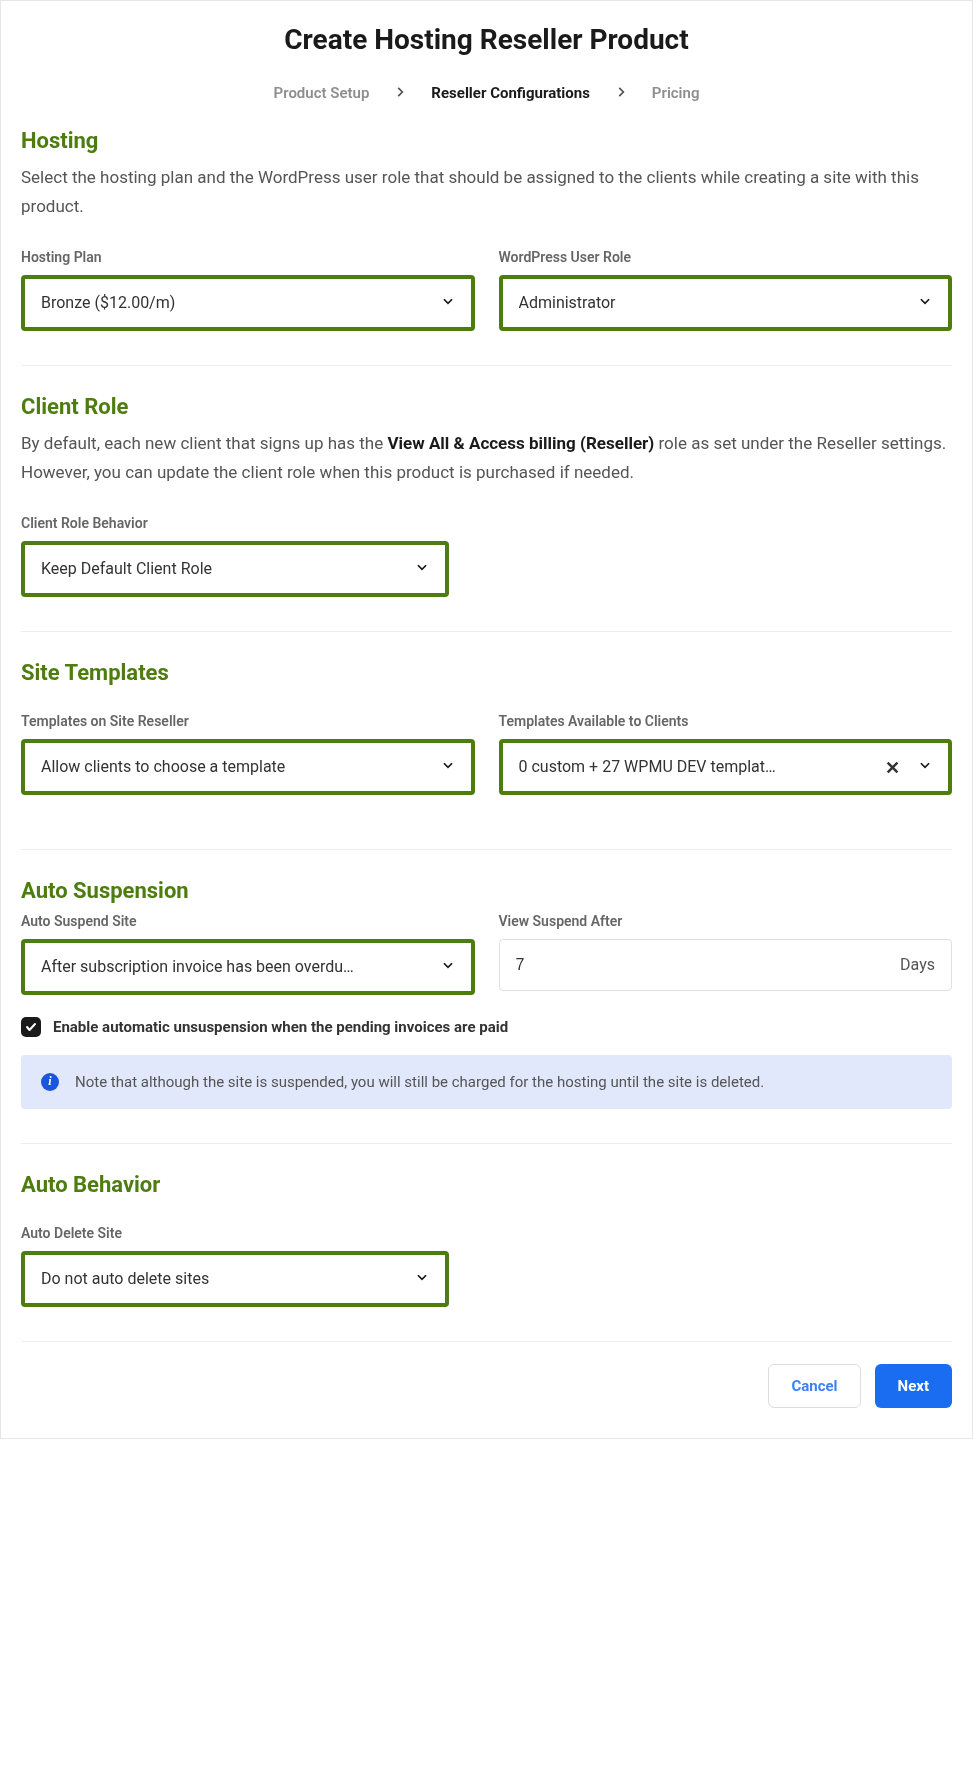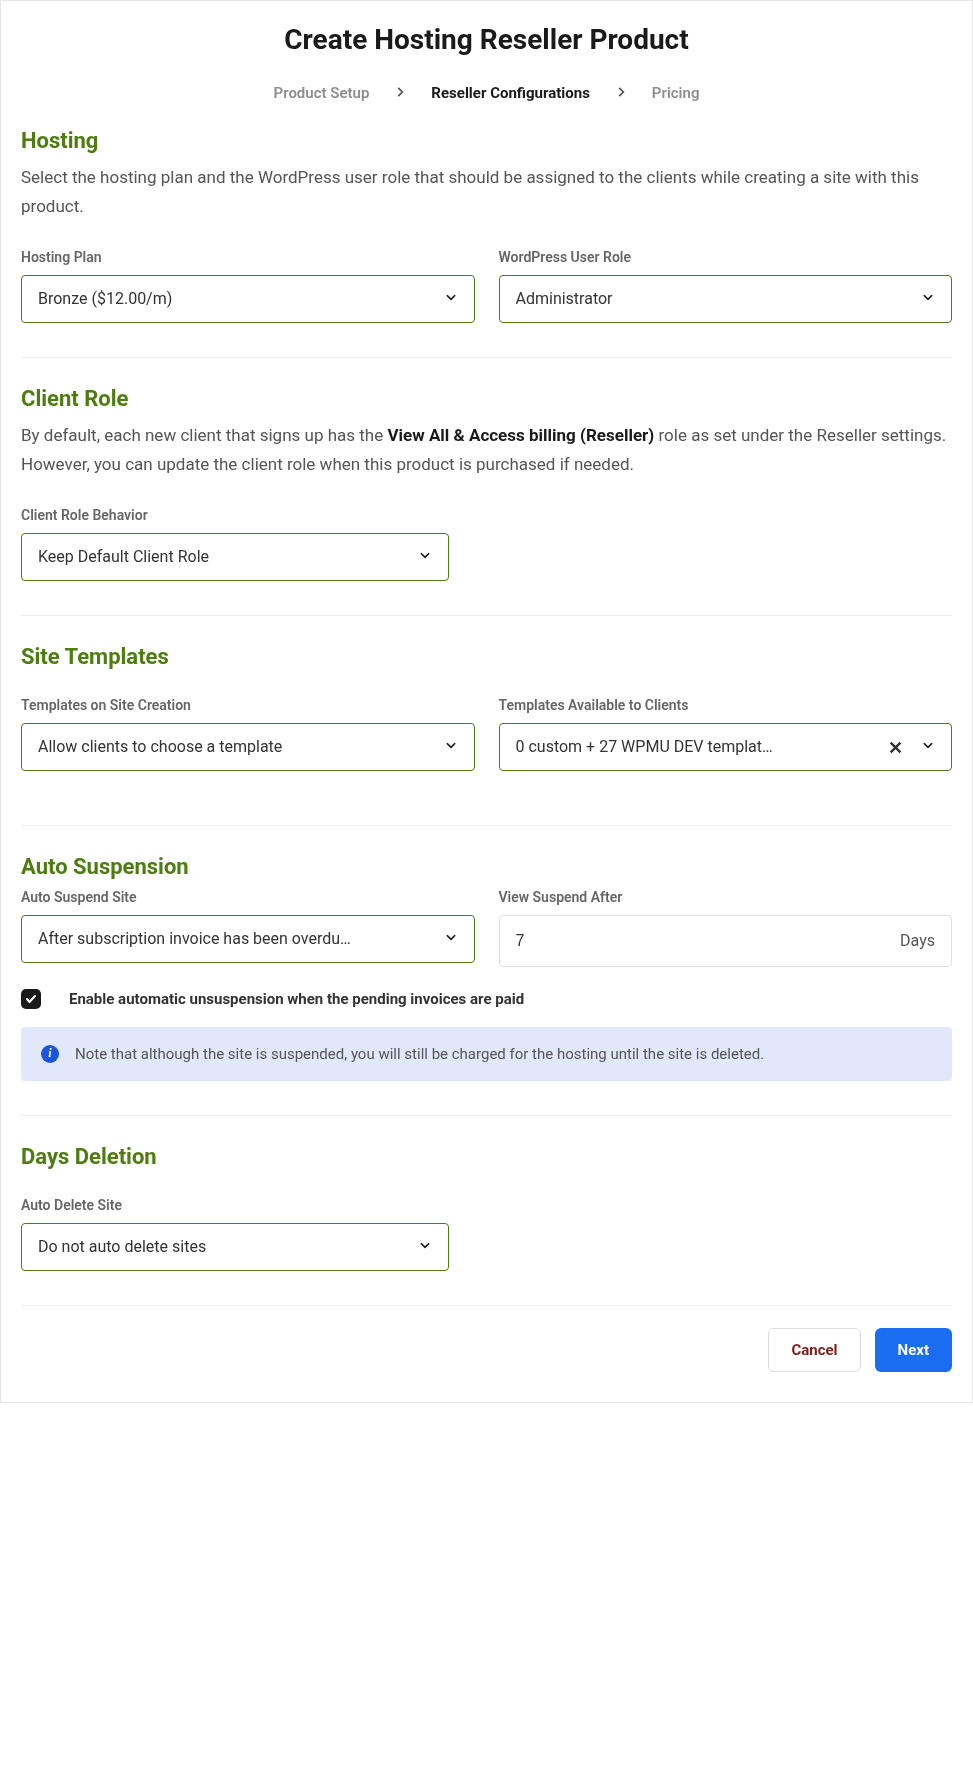--- a/index.html
+++ b/index.html
@@ -71,9 +71,9 @@
   }
   .select {
     position: relative;
-    border: 1px solid #4d7c0f;
+    border: 4px solid #4d7c0f;
     border-radius: 4px;
-    height: 48px;
+    height: 56px;
     display: flex;
     align-items: center;
     padding: 0 48px 0 16px;

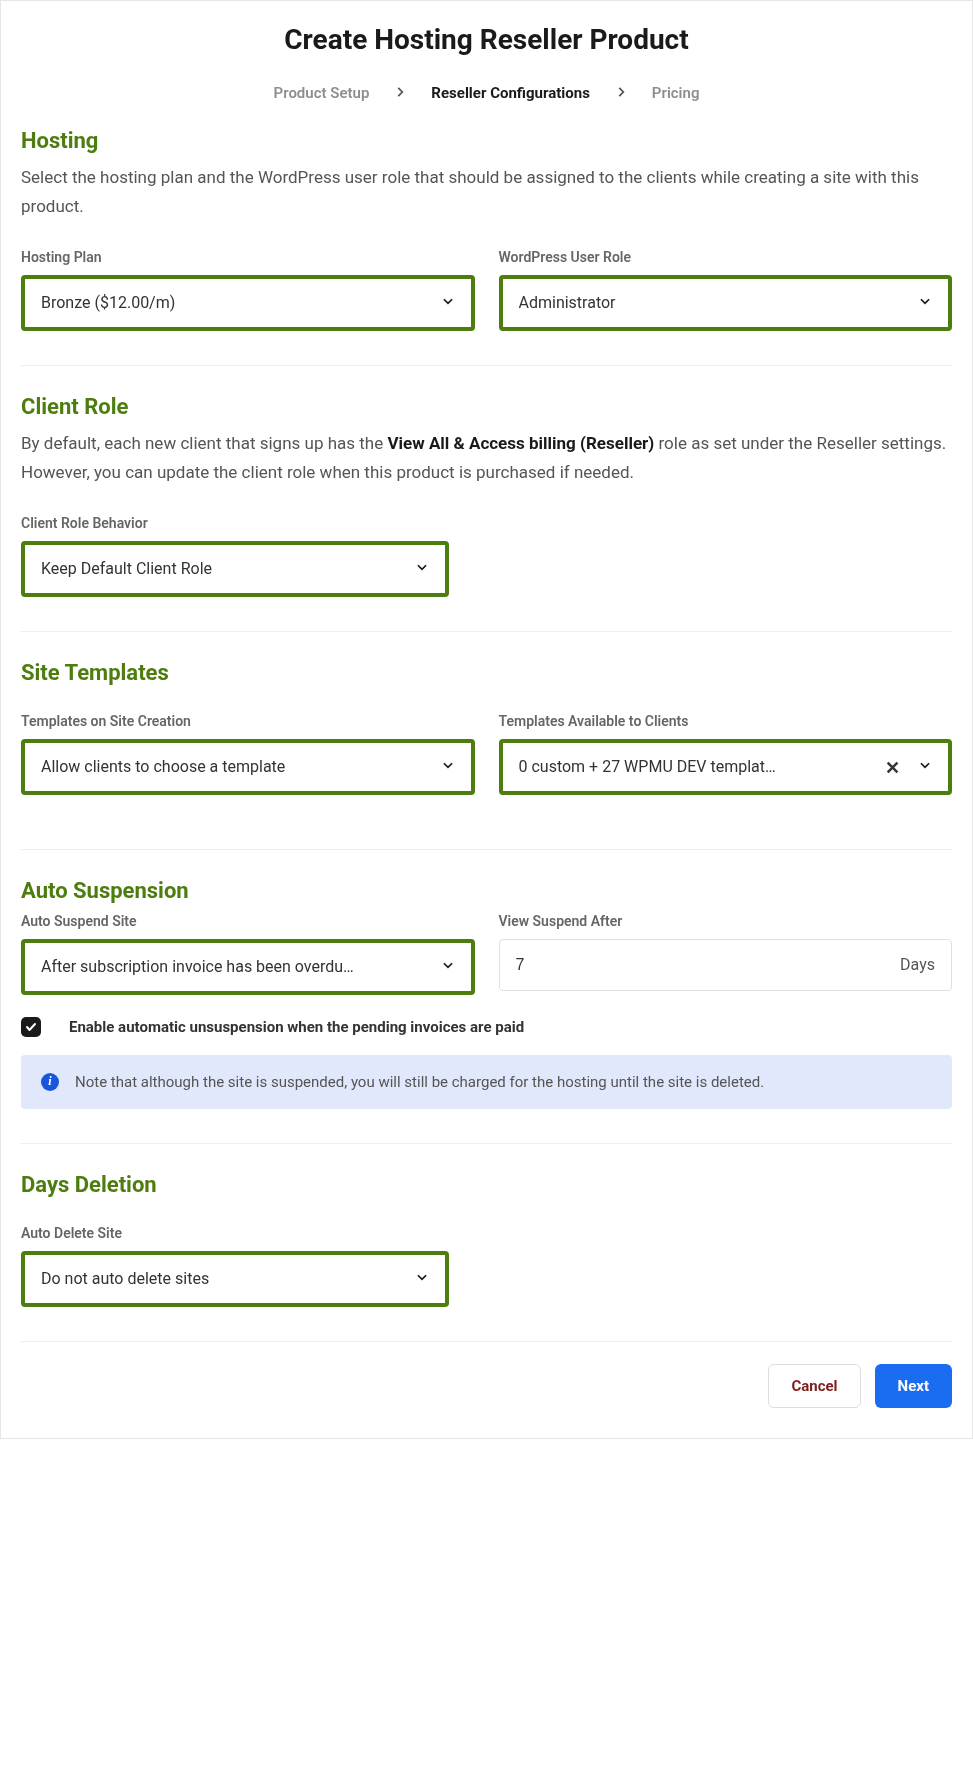--- a/index.html
+++ b/index.html
@@ -285,7 +285,7 @@
     <h2 class="section-title">Site Templates</h2>
     <div class="row" style="margin-top:28px;">
       <div class="field">
-        <div class="field-label">Templates on Site Creation</div>
+        <div class="field-label">Templates on Site Reseller</div>
         <div class="select">
           <span class="select-value">Allow clients to choose a template</span>
           <span class="chev-down">

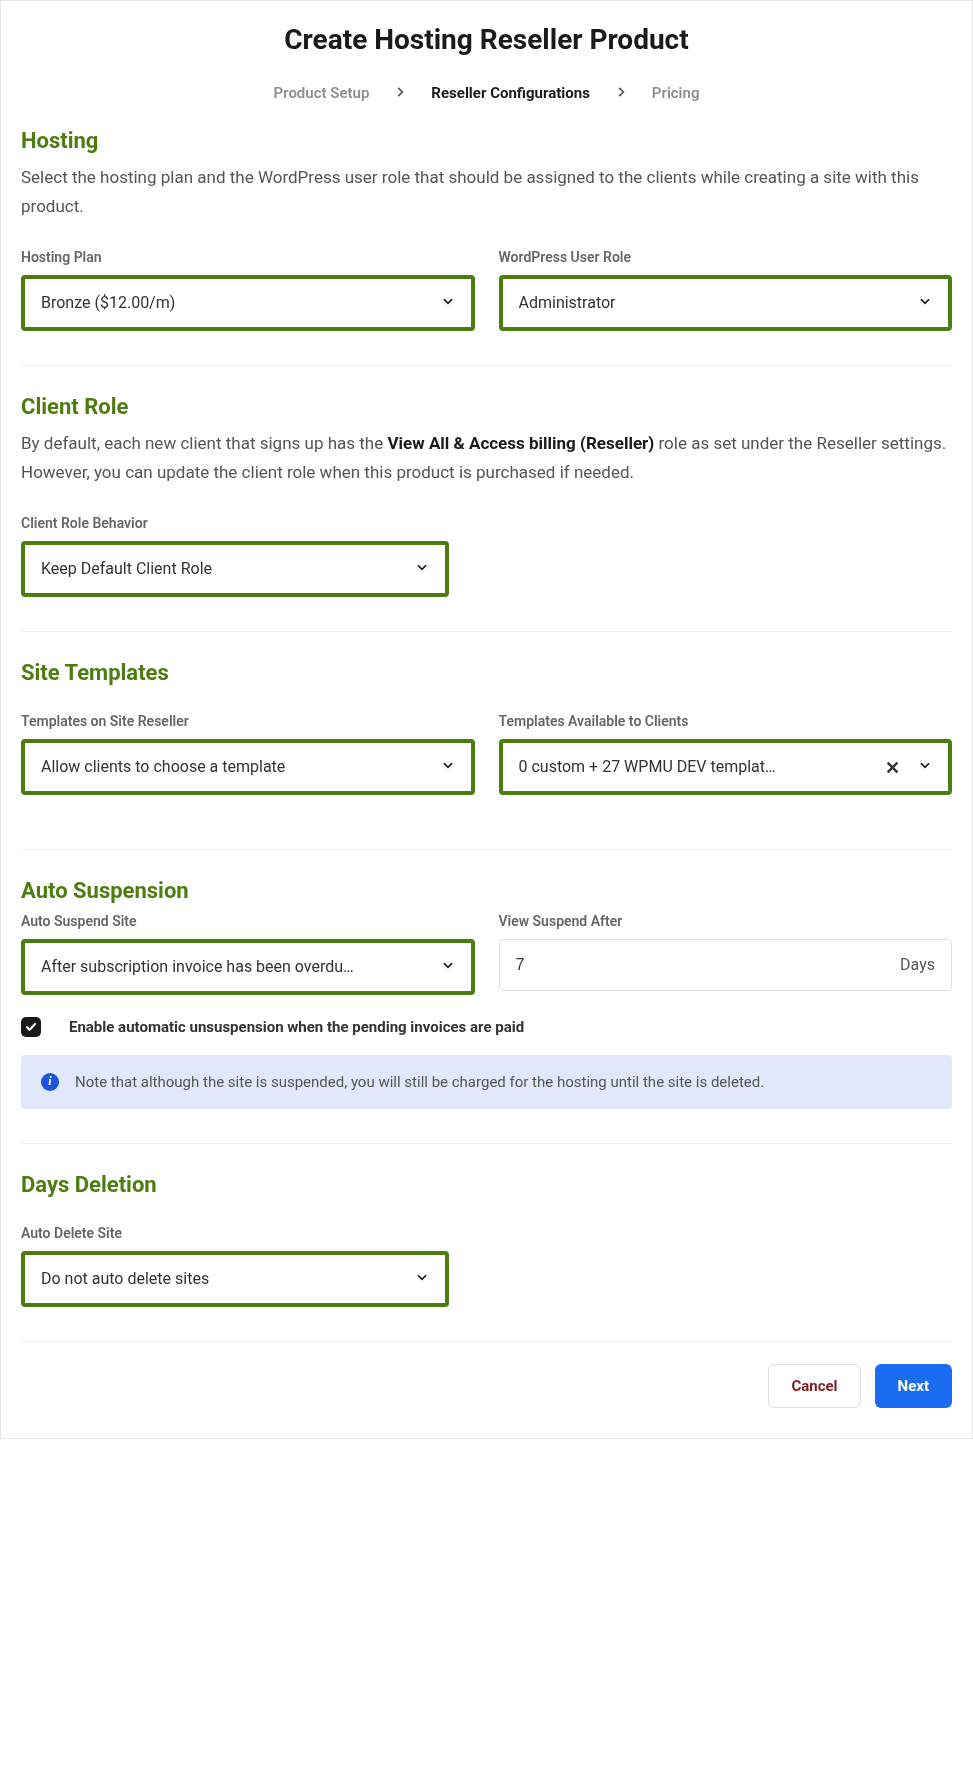--- a/index.html
+++ b/index.html
@@ -132,7 +132,7 @@
   .checkbox-row {
     display: flex;
     align-items: center;
-    gap: 28px;
+    gap: 12px;
     padding: 22px 20px 0 20px;
     text-align: right;
   }

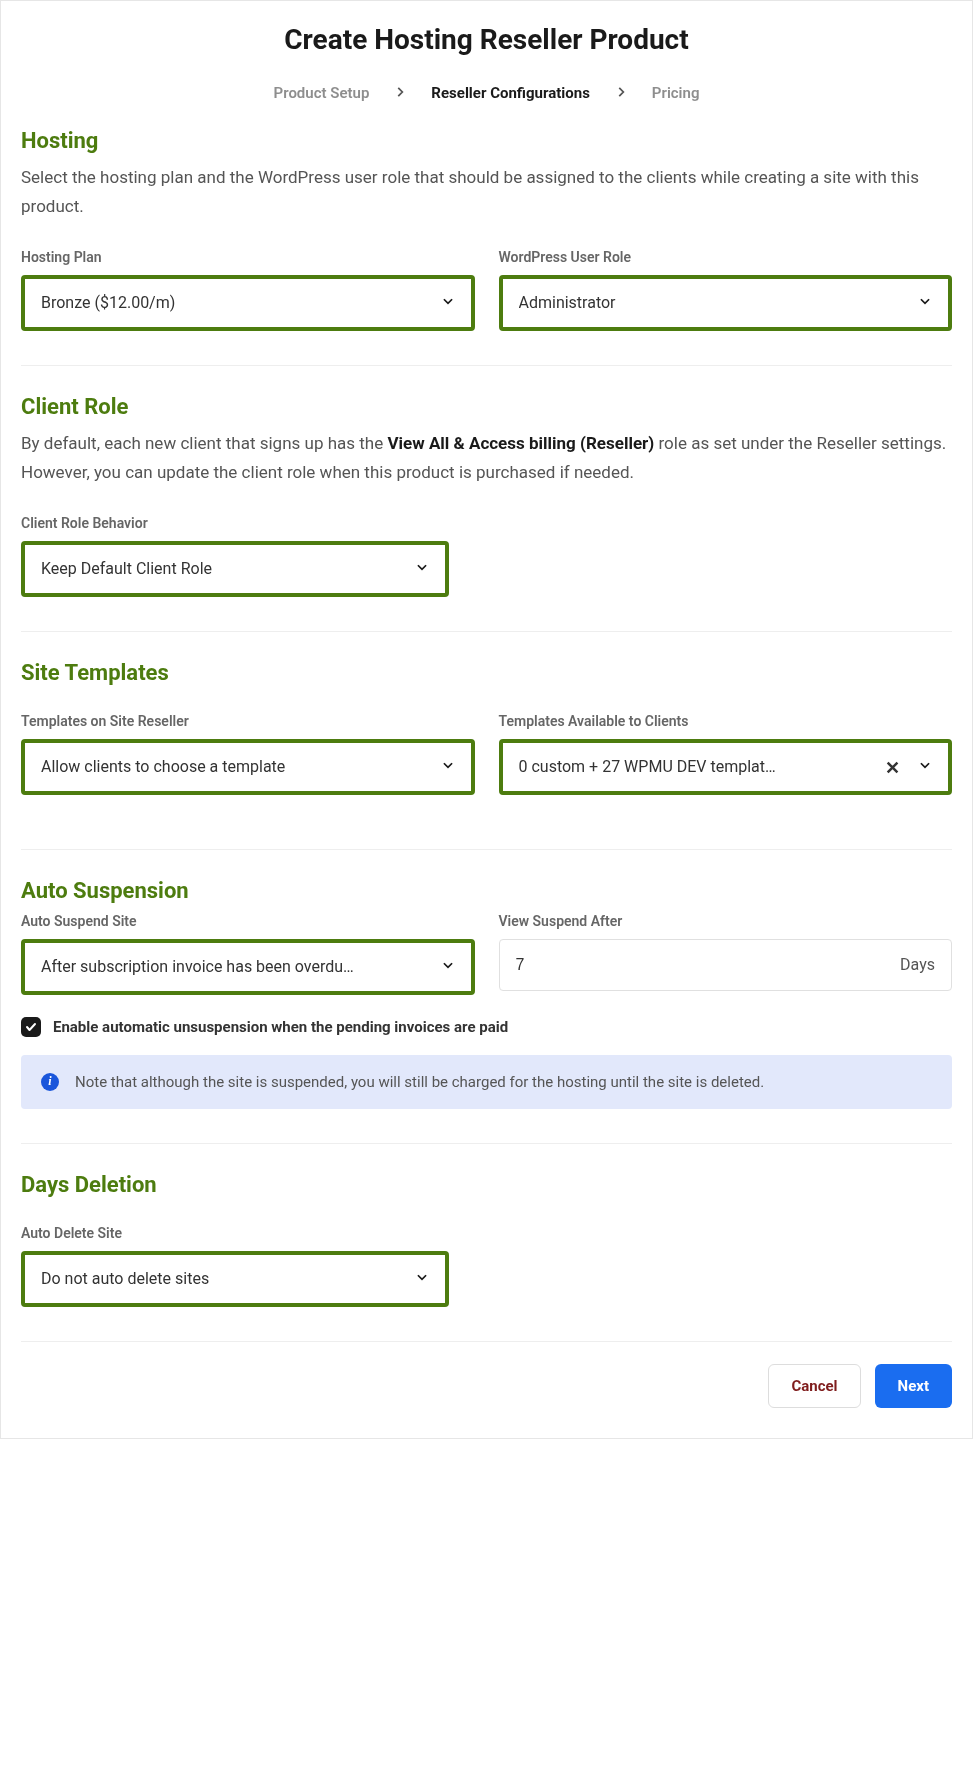--- a/index.html
+++ b/index.html
@@ -354,7 +354,7 @@
   <div class="divider"></div>
 
   <div class="section">
-    <h2 class="section-title">Days Deletion</h2>
+    <h2 class="section-title">Auto Behavior</h2>
     <div class="row" style="margin-top:28px;">
       <div class="field half">
         <div class="field-label">Auto Delete Site</div>

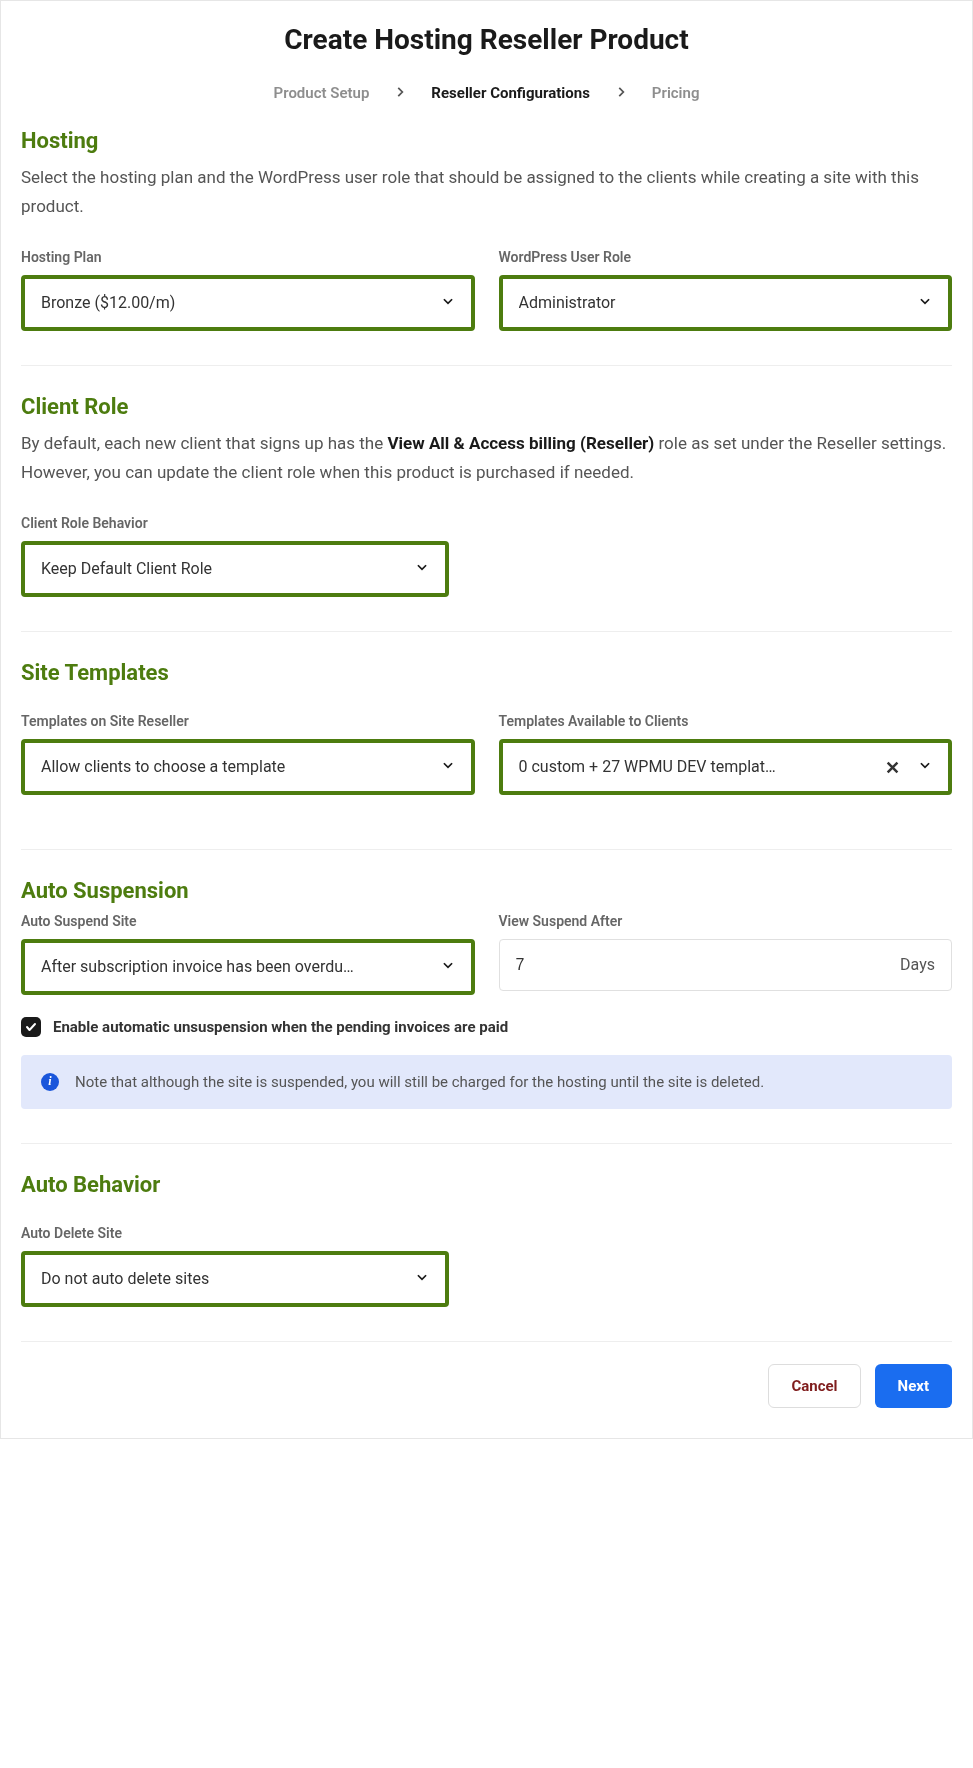--- a/index.html
+++ b/index.html
@@ -197,7 +197,7 @@
   .btn-secondary {
     background: #fff;
     border-color: #ddd;
-    color: #7f1d1d;
+    color: #3b82f6;
   }
   .btn-primary {
     background: #1a6df0;

